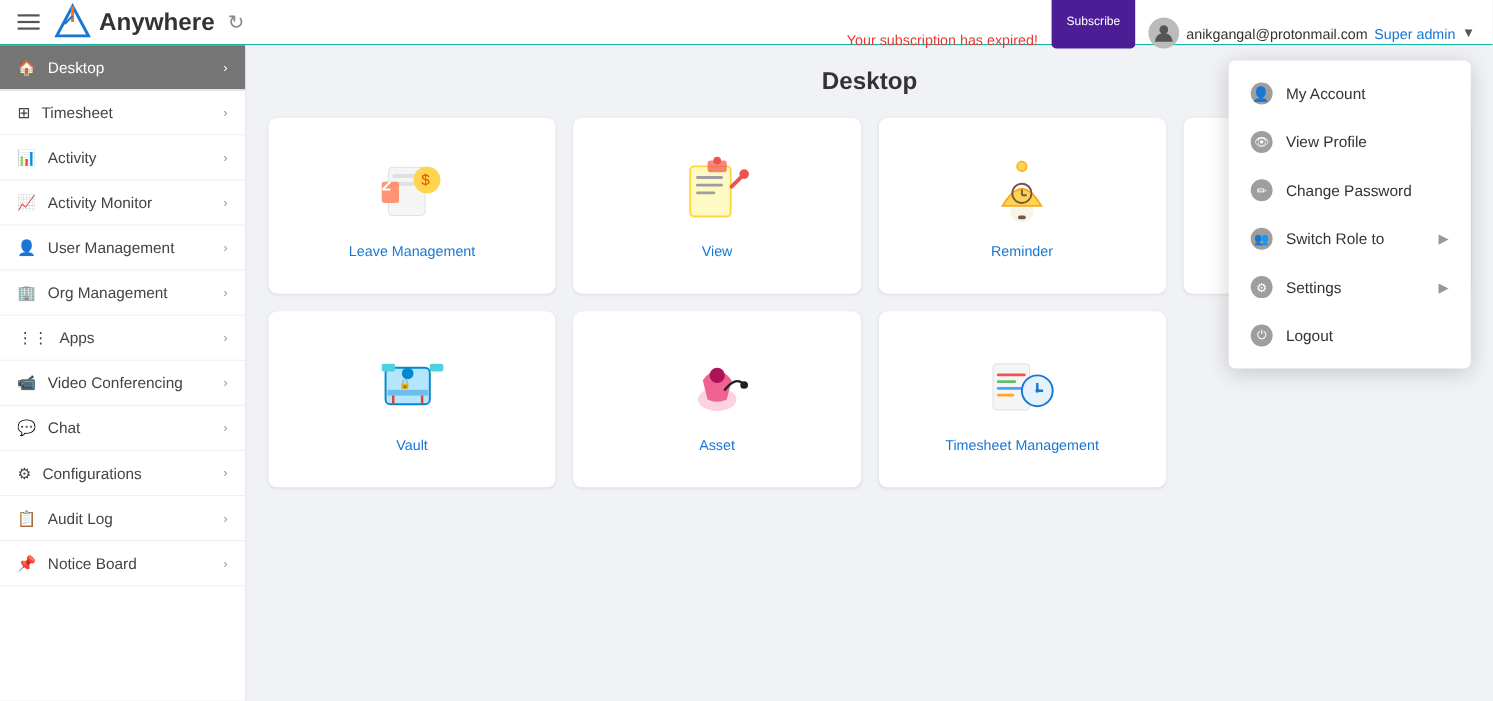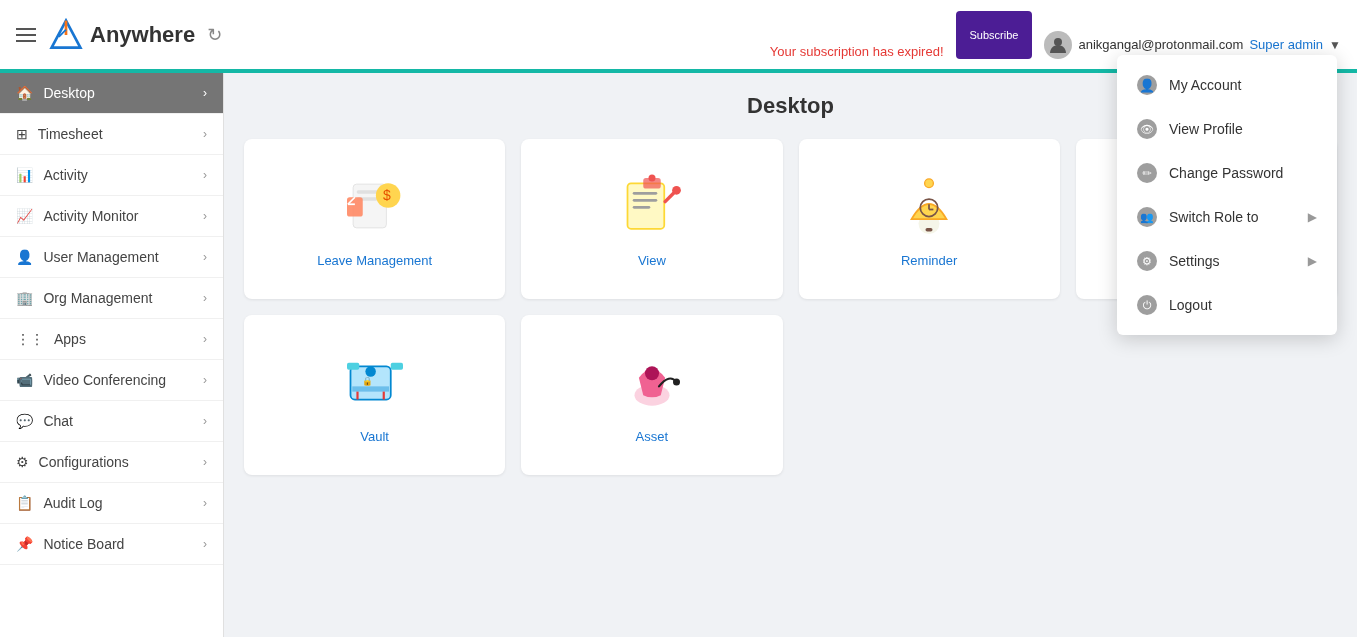--- a/index.html
+++ b/index.html
@@ -11,9 +11,9 @@
       align-items: center;
       justify-content: space-between;
       background: #fff;
-      height: 73px;
+      height: 41px;
       padding: 0 16px;
-      border-bottom: 4px solid #14b8a6;
+      border-bottom: 1px solid #14b8a6;
       position: relative;
       z-index: 100;
     }

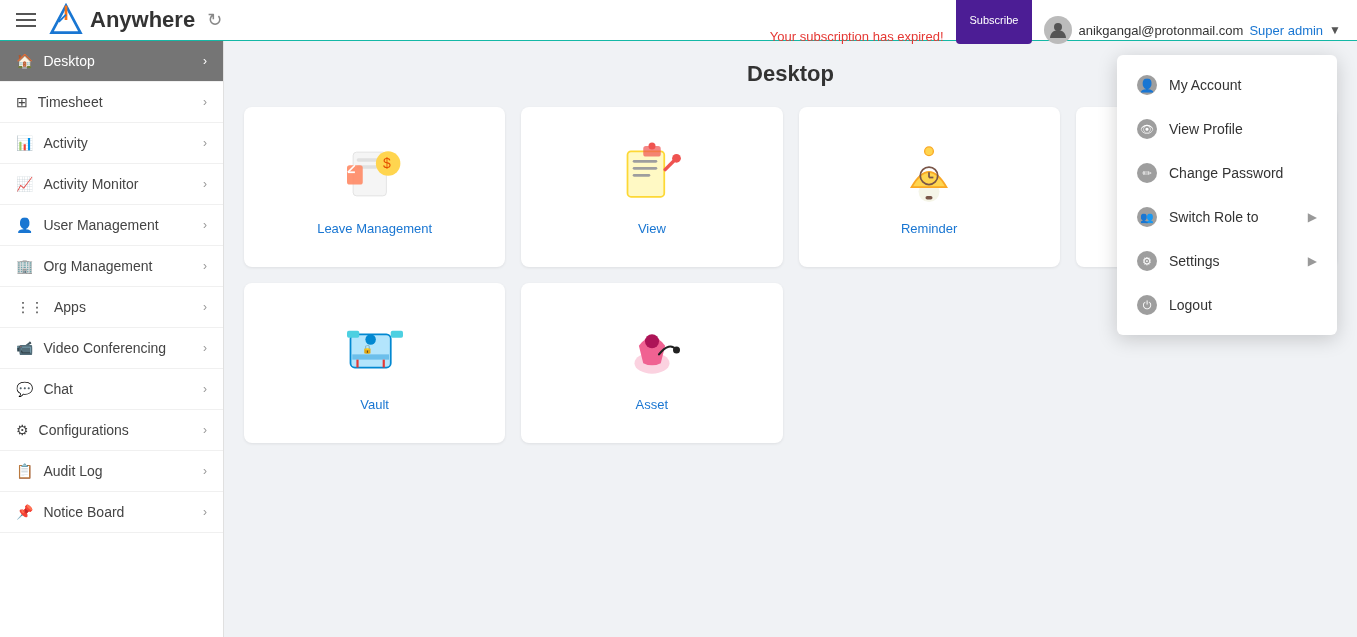--- a/index.html
+++ b/index.html
@@ -397,6 +397,20 @@
       </div>
 
 
+      <div class="grid-item">
+        <svg class="icon-svg" viewBox="0 0 80 80" fill="none" xmlns="http://www.w3.org/2000/svg">
+          <rect x="10" y="18" width="38" height="48" rx="4" fill="#f5f5f5" stroke="#e0e0e0"></rect>
+          <rect x="14" y="28" width="30" height="3" rx="1.5" fill="#ef5350"></rect>
+          <rect x="14" y="35" width="20" height="3" rx="1.5" fill="#66bb6a"></rect>
+          <rect x="14" y="42" width="26" height="3" rx="1.5" fill="#42a5f5"></rect>
+          <rect x="14" y="49" width="18" height="3" rx="1.5" fill="#ffa726"></rect>
+          <circle cx="56" cy="46" r="16" fill="#e3f2fd" stroke="#1976d2" stroke-width="2"></circle>
+          <line x1="56" y1="38" x2="56" y2="46" stroke="#1976d2" stroke-width="2.5"></line>
+          <line x1="56" y1="46" x2="62" y2="46" stroke="#1976d2" stroke-width="2.5"></line>
+          <circle cx="56" cy="46" r="2" fill="#1976d2"></circle>
+        </svg>
+        <span class="grid-item-label">Timesheet Management</span>
+      </div>
 
     </div>
   </div>

